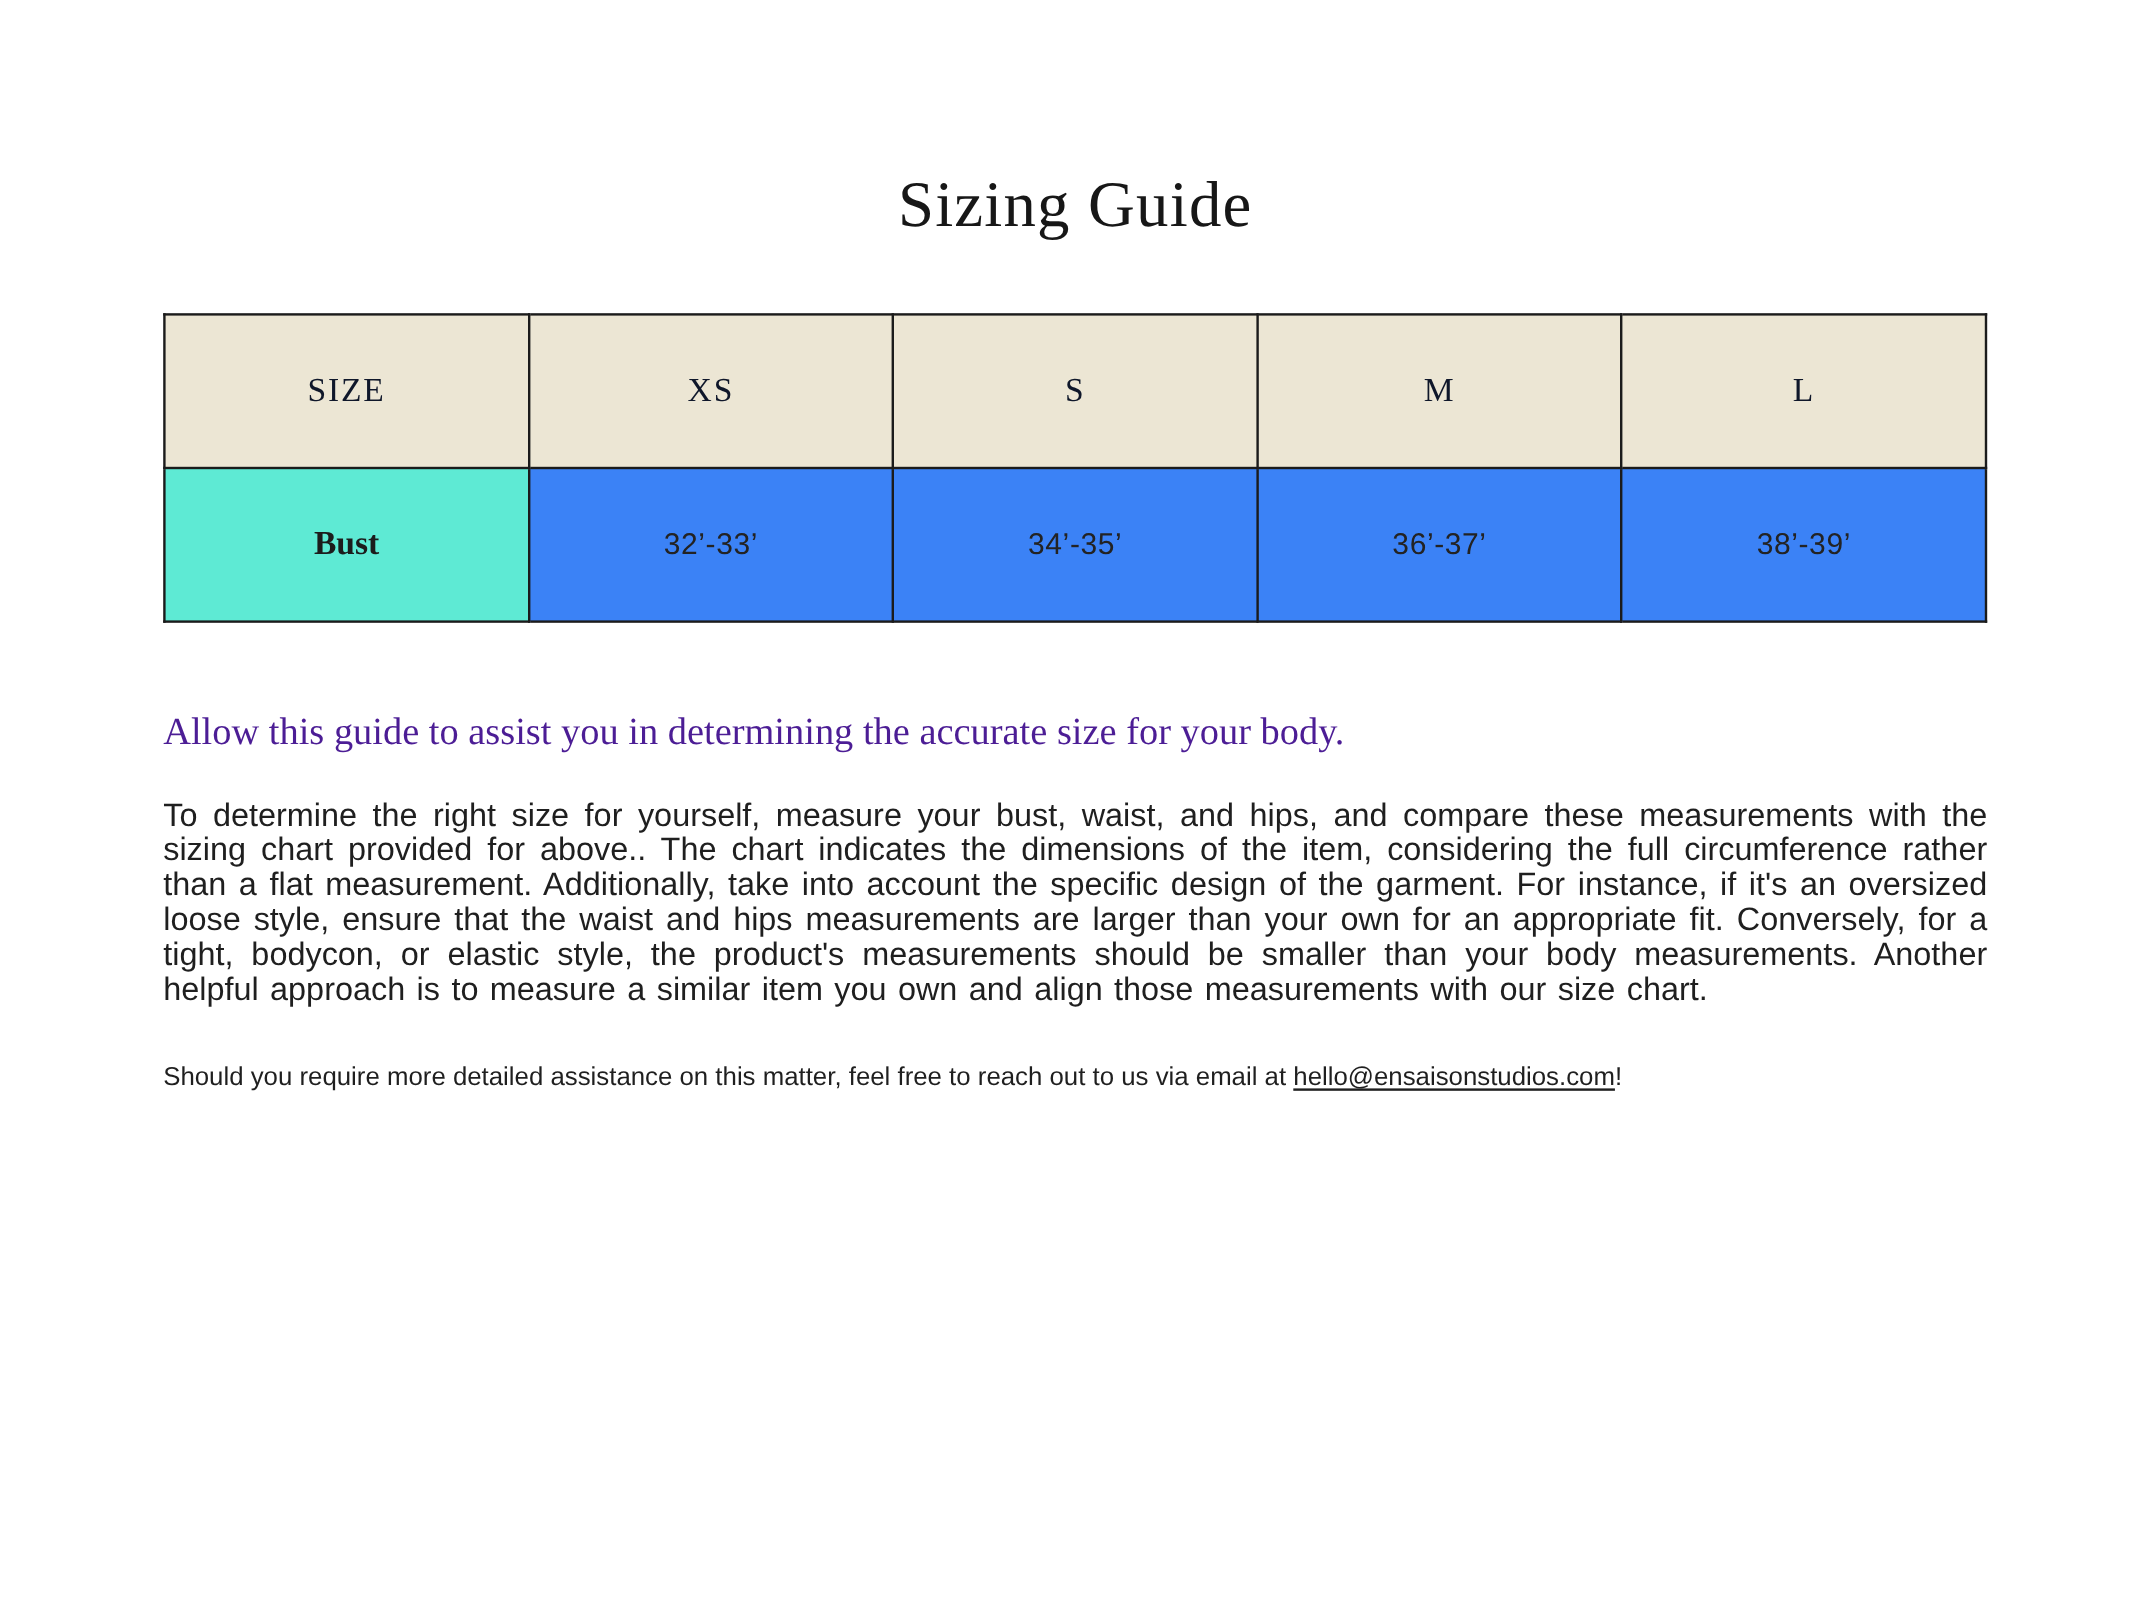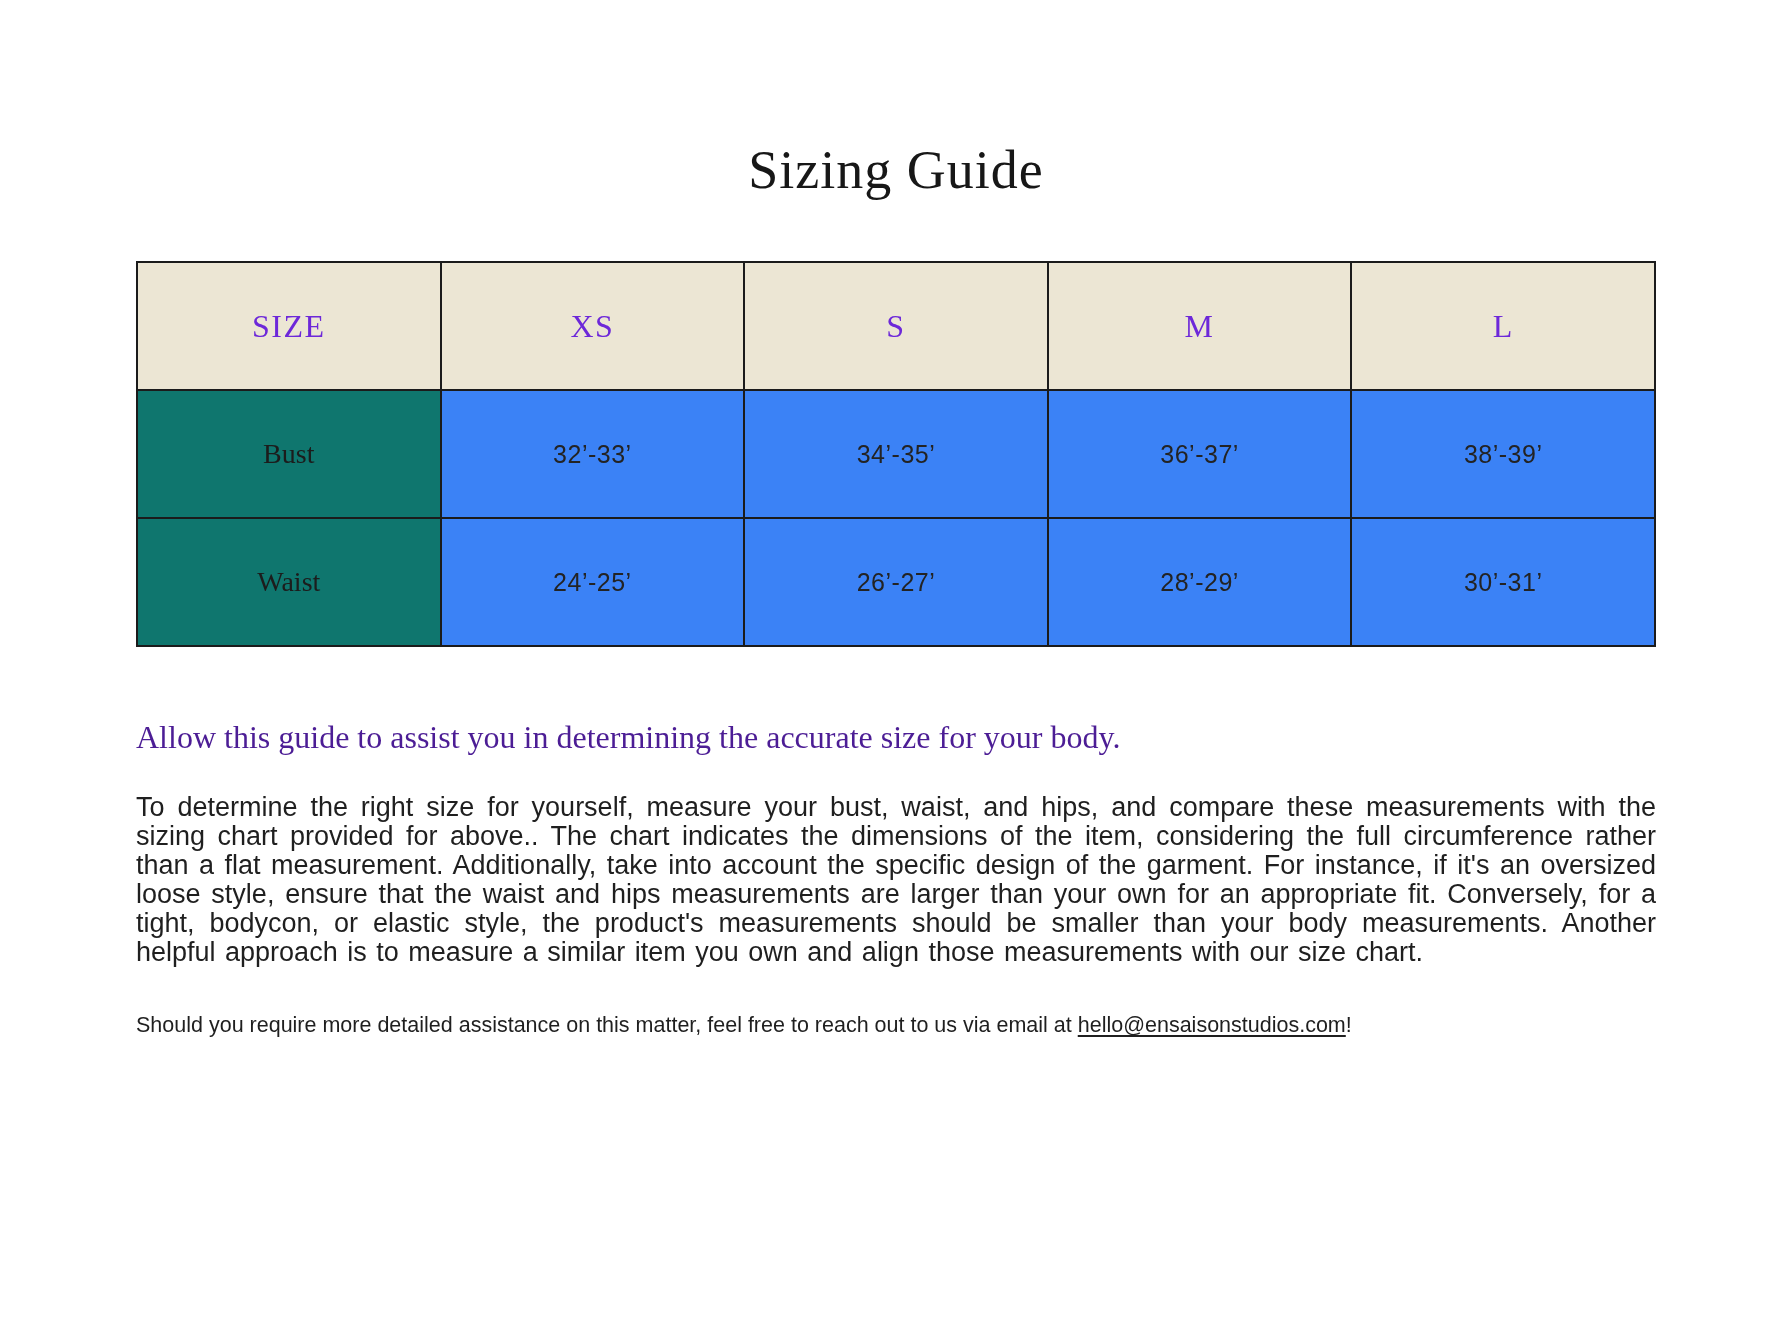--- a/index.html
+++ b/index.html
@@ -44,9 +44,9 @@
     background: #ece6d4;
     font-family: "Liberation Serif", serif;
     font-weight: 400;
-    font-size: 32px;
+    font-size: 28px;
     letter-spacing: 1.5px;
-    color: #6d28d9;
+    color: #0f172a;
   }
   .sizing-table td.row-label {
     font-family: "Liberation Serif", serif;

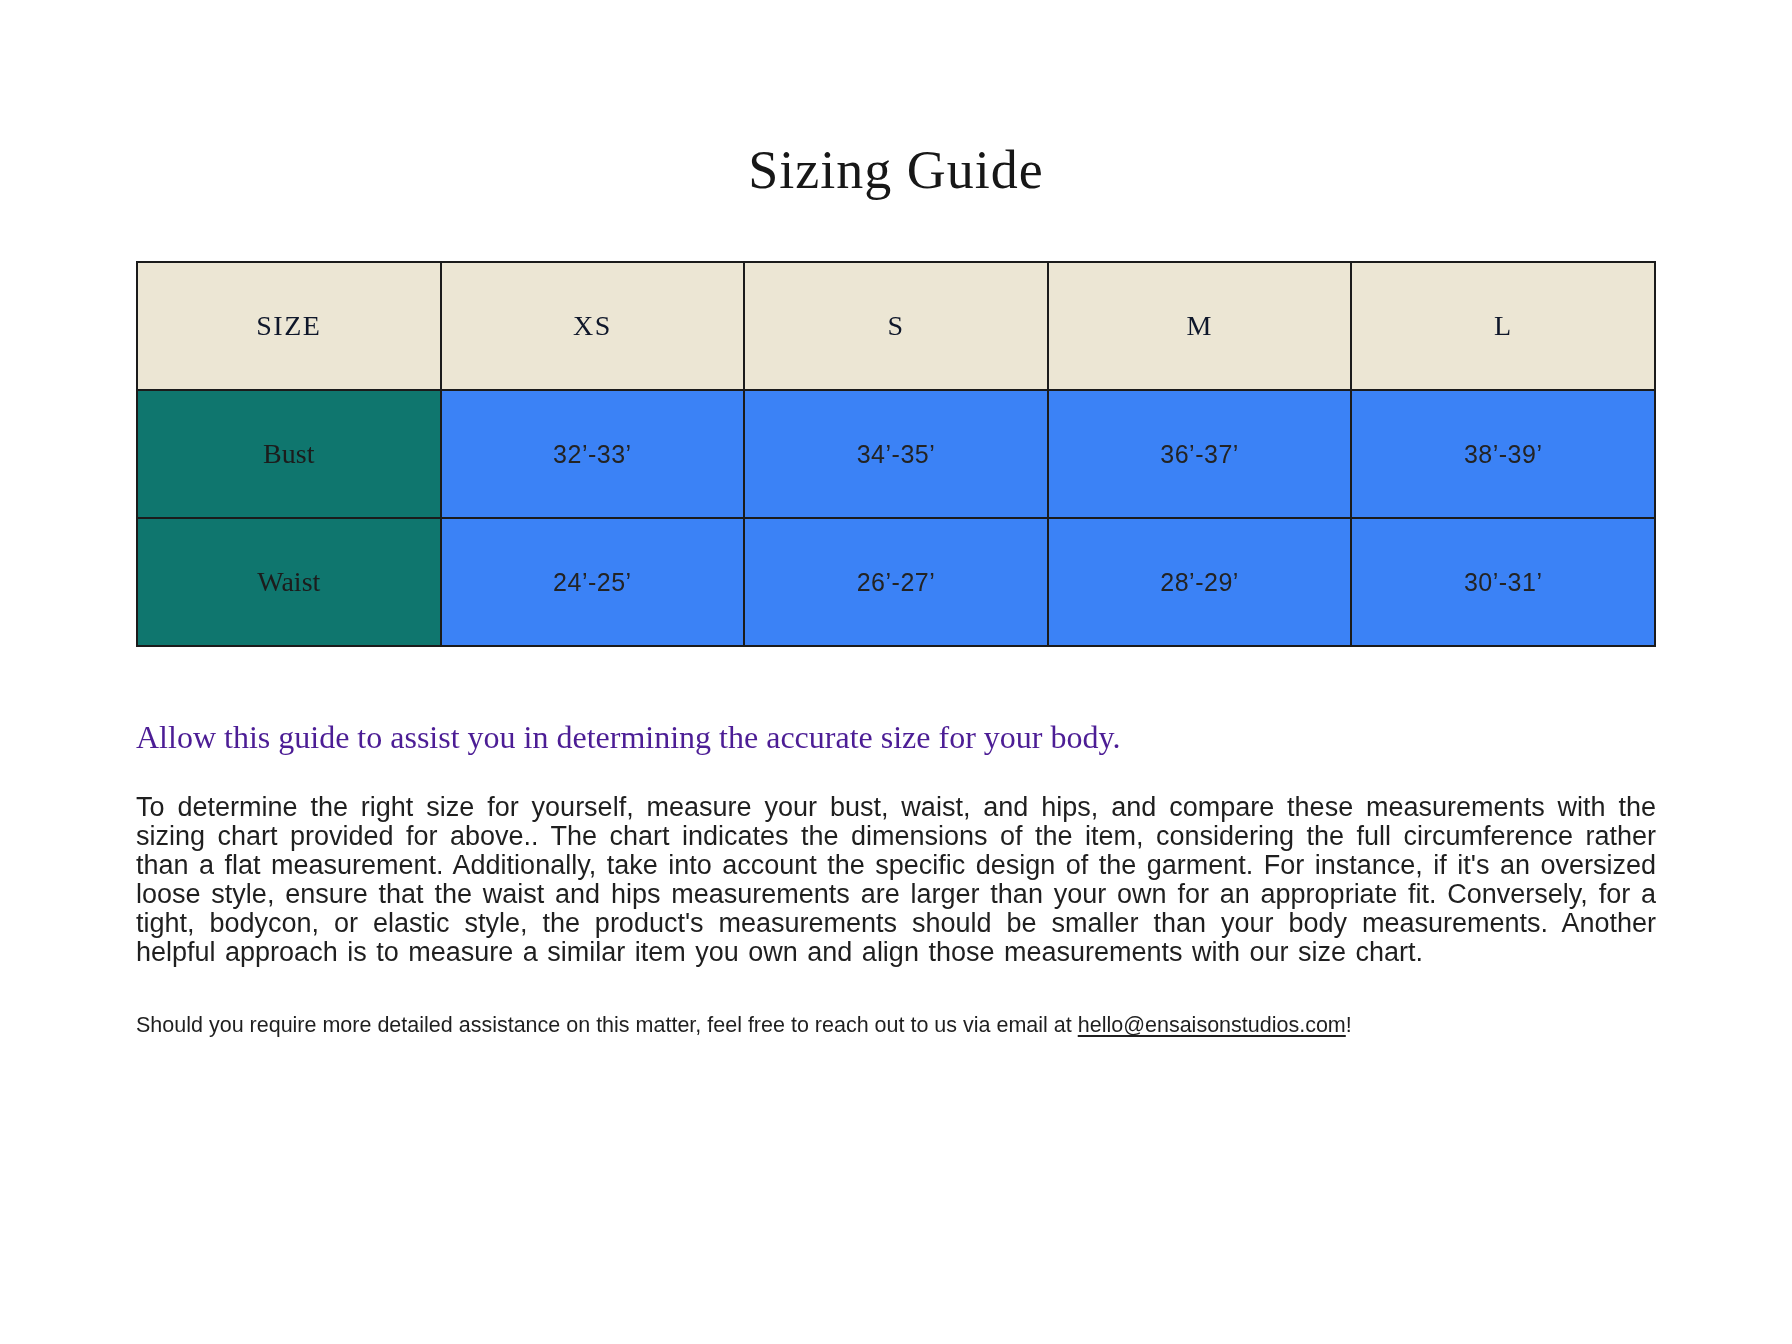--- a/index.html
+++ b/index.html
@@ -52,7 +52,8 @@
     font-family: "Liberation Serif", serif;
     font-size: 28px;
     color: #1c1c1c;
-    background: #0f766e;
+    background: #5eead4;
+    font-weight: bold;
   }
   .sizing-table td.cell-value {
     font-family: "Liberation Sans", sans-serif;

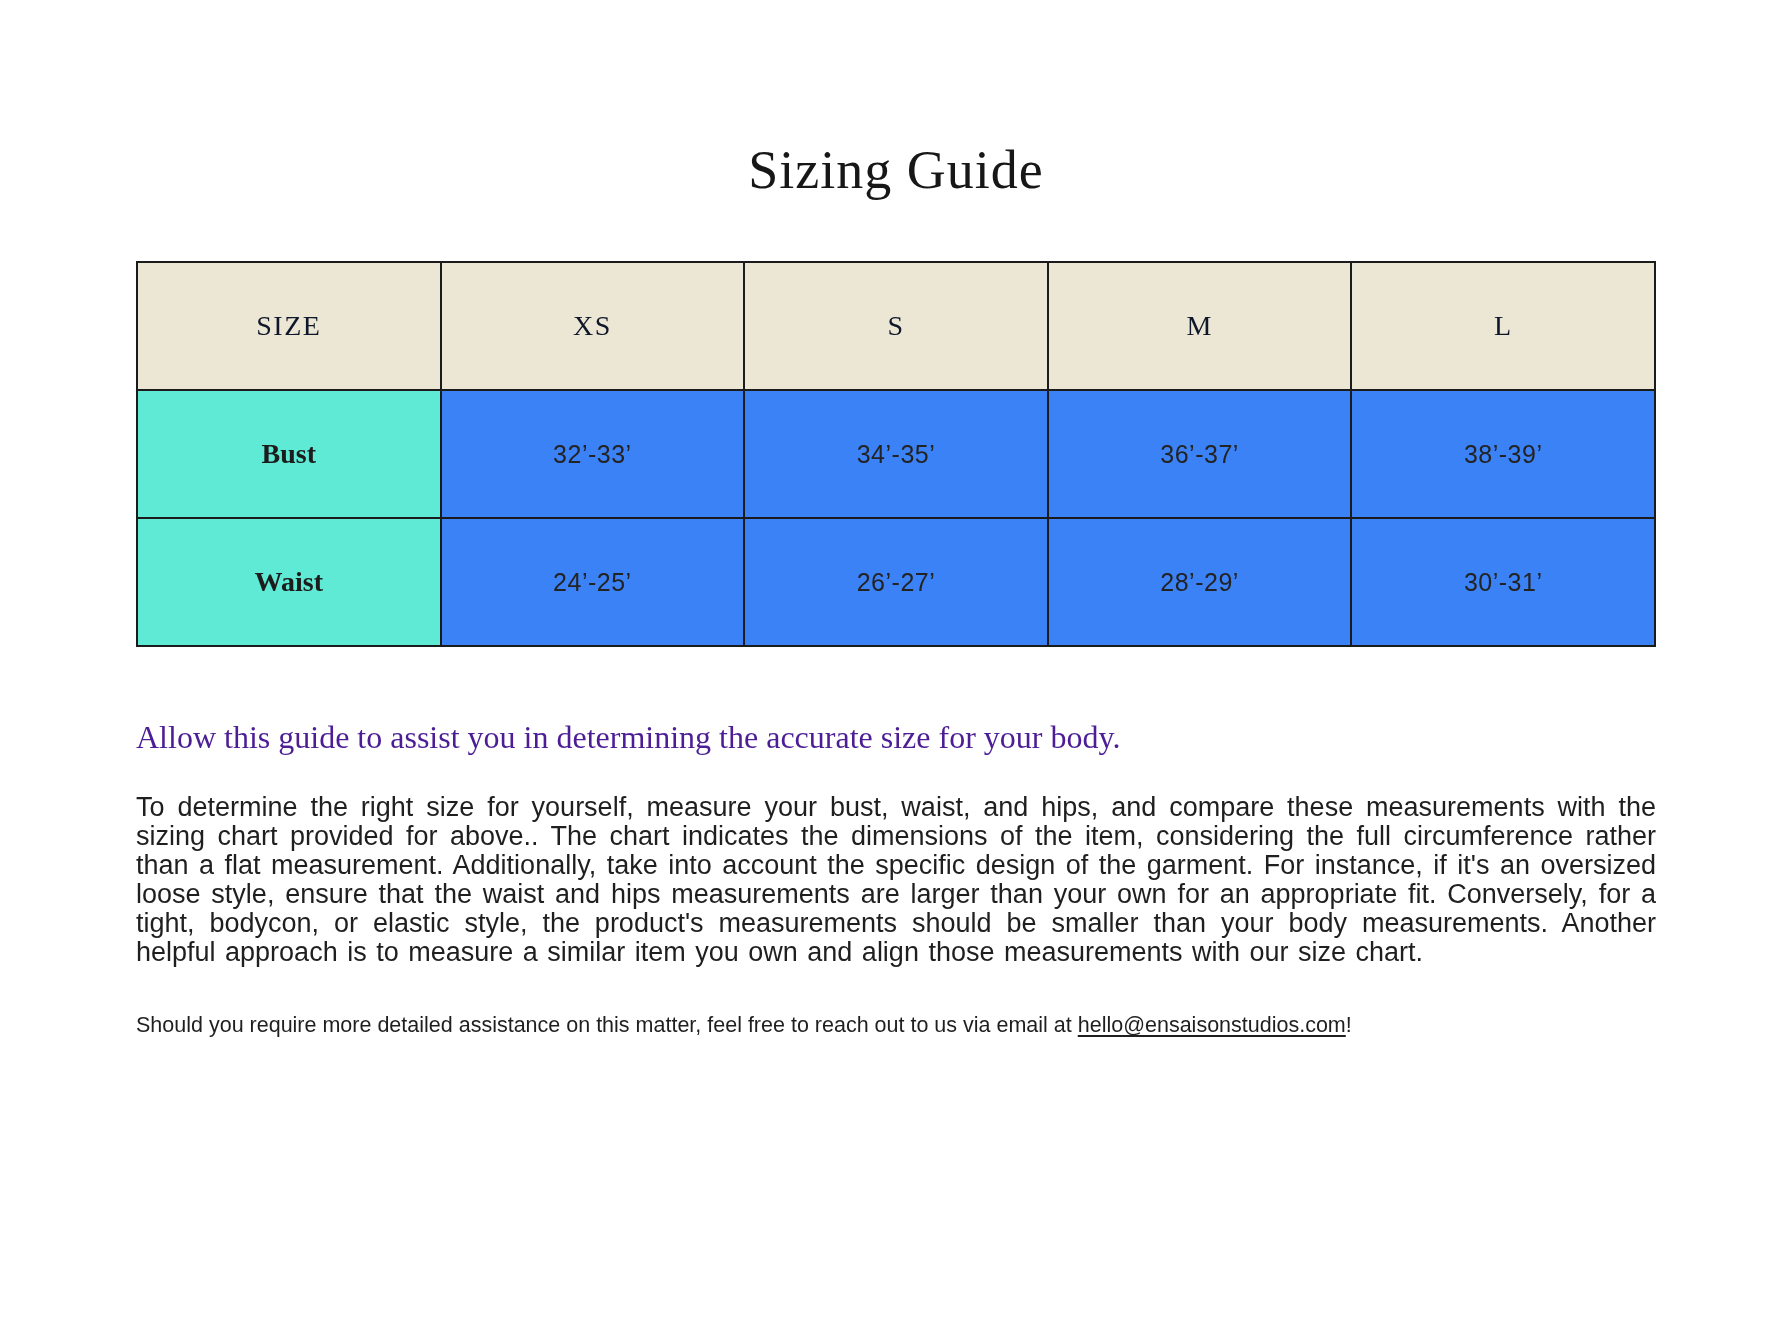--- a/index.html
+++ b/index.html
@@ -115,13 +115,6 @@
         <td class="cell-value">36’-37’</td>
         <td class="cell-value">38’-39’</td>
       </tr>
-      <tr>
-        <td class="row-label">Waist</td>
-        <td class="cell-value">24’-25’</td>
-        <td class="cell-value">26’-27’</td>
-        <td class="cell-value">28’-29’</td>
-        <td class="cell-value">30’-31’</td>
-      </tr>
     </tbody>
   </table>
 

